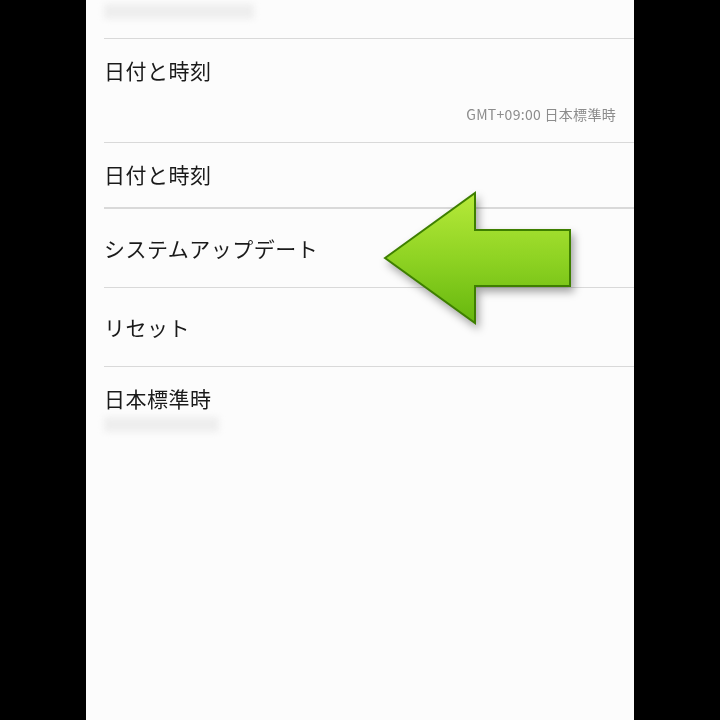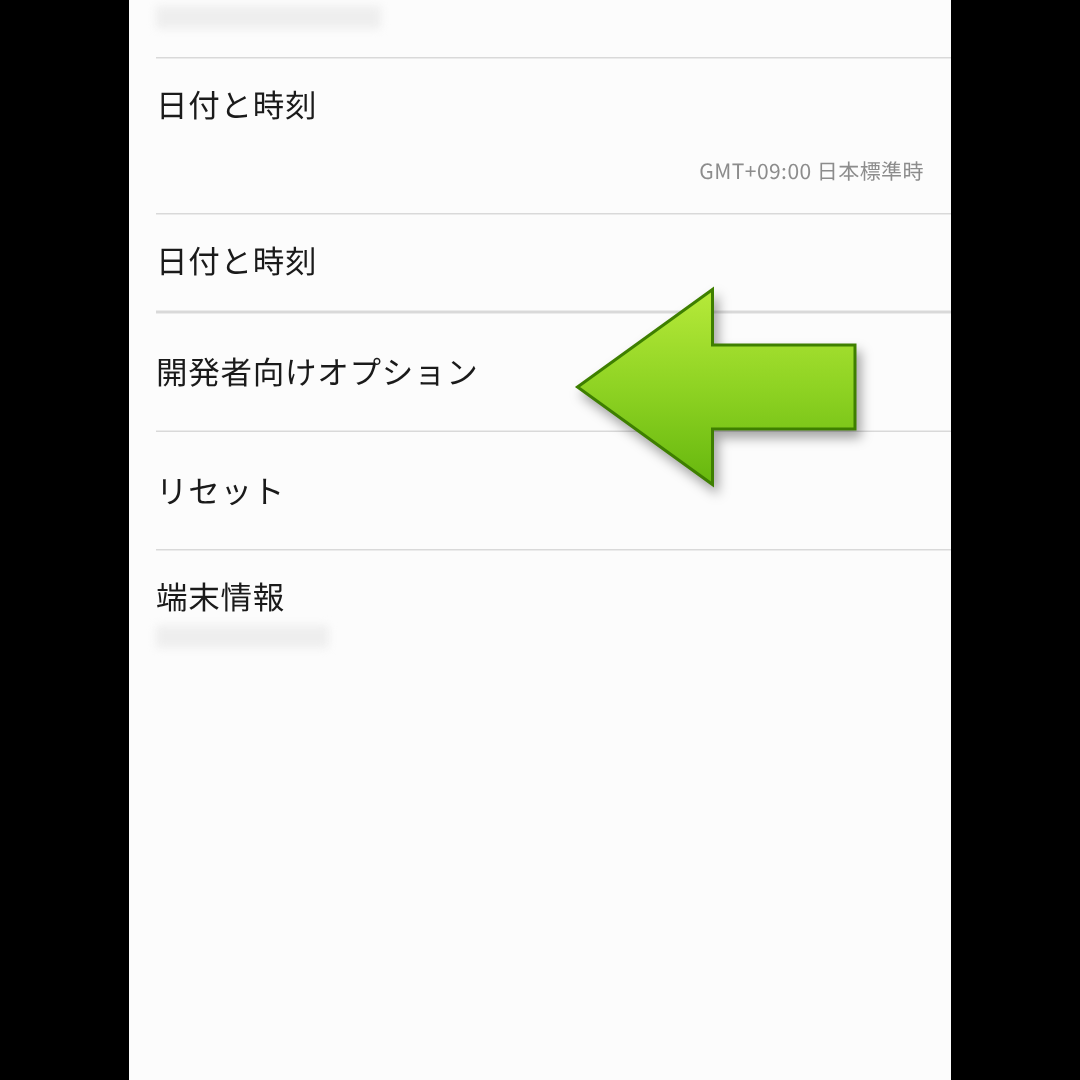--- a/index.html
+++ b/index.html
@@ -84,7 +84,7 @@
   <div class="divider"></div>
 
   <div class="row" style="padding-top:25px;padding-bottom:25px;">
-    <div class="title">開発者向けオプション</div>
+    <div class="title">システムアップデート</div>
   </div>
   <div class="divider"></div>
 

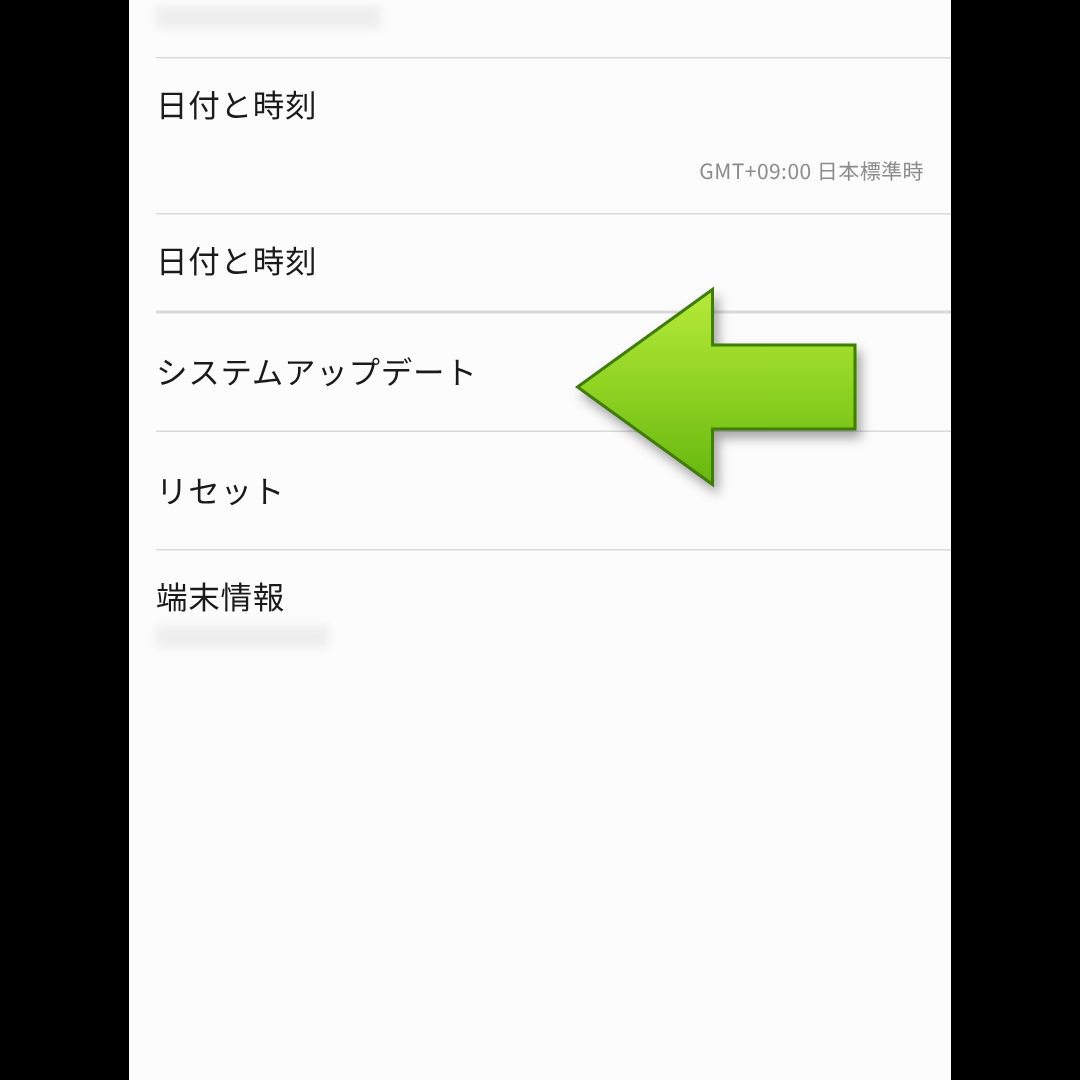--- a/index.html
+++ b/index.html
@@ -94,7 +94,7 @@
   <div class="divider"></div>
 
   <div class="row" style="padding-bottom:30px;">
-    <div class="title">端末情報</div>
+    <div class="title">日本標準時</div>
     <span class="blurblock" style="width:115px;height:15px;margin-top:4px;"></span>
   </div>
 

